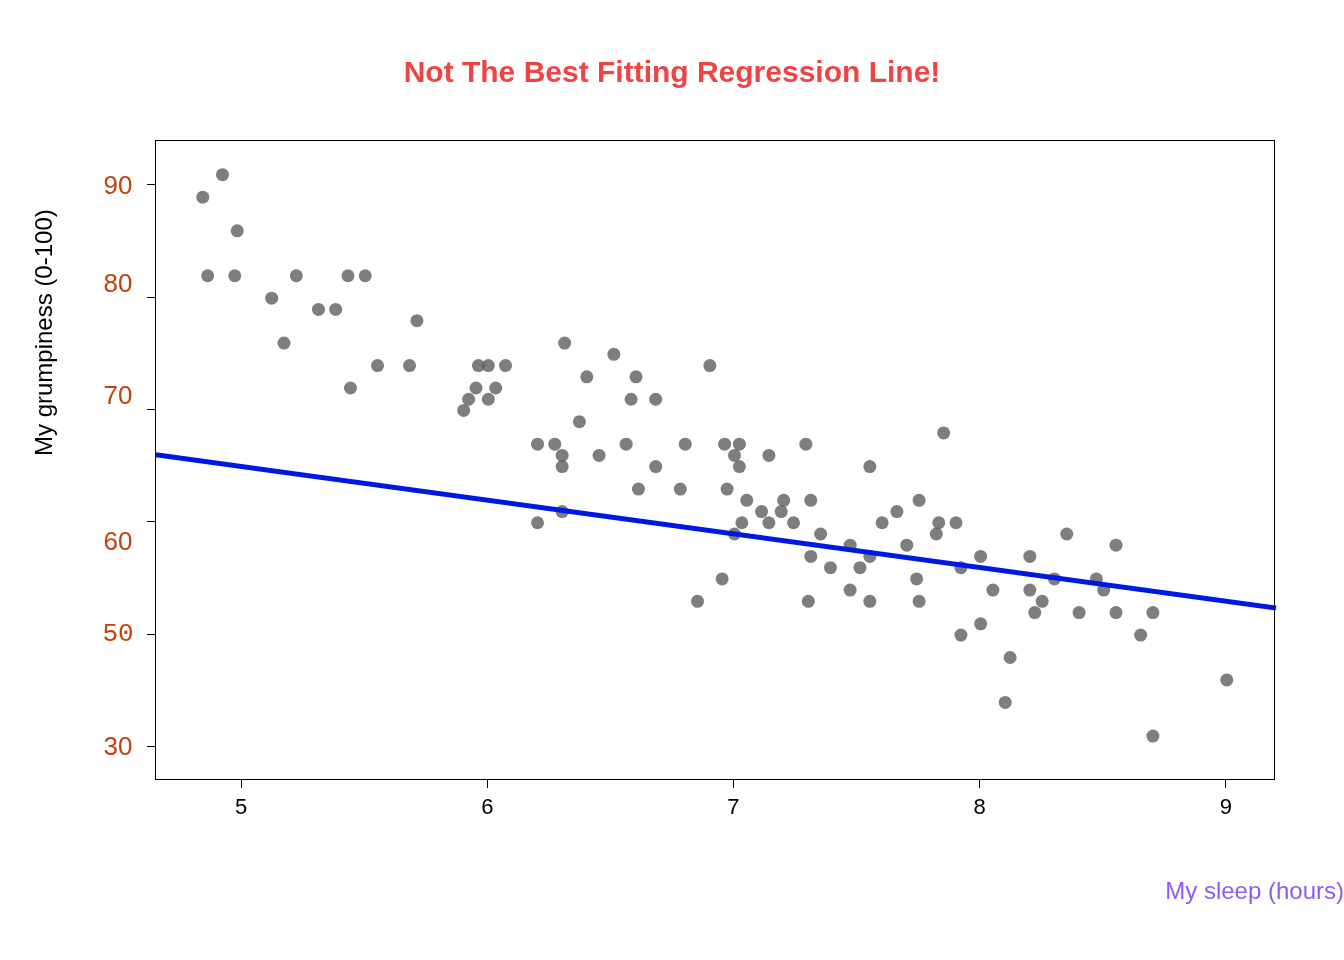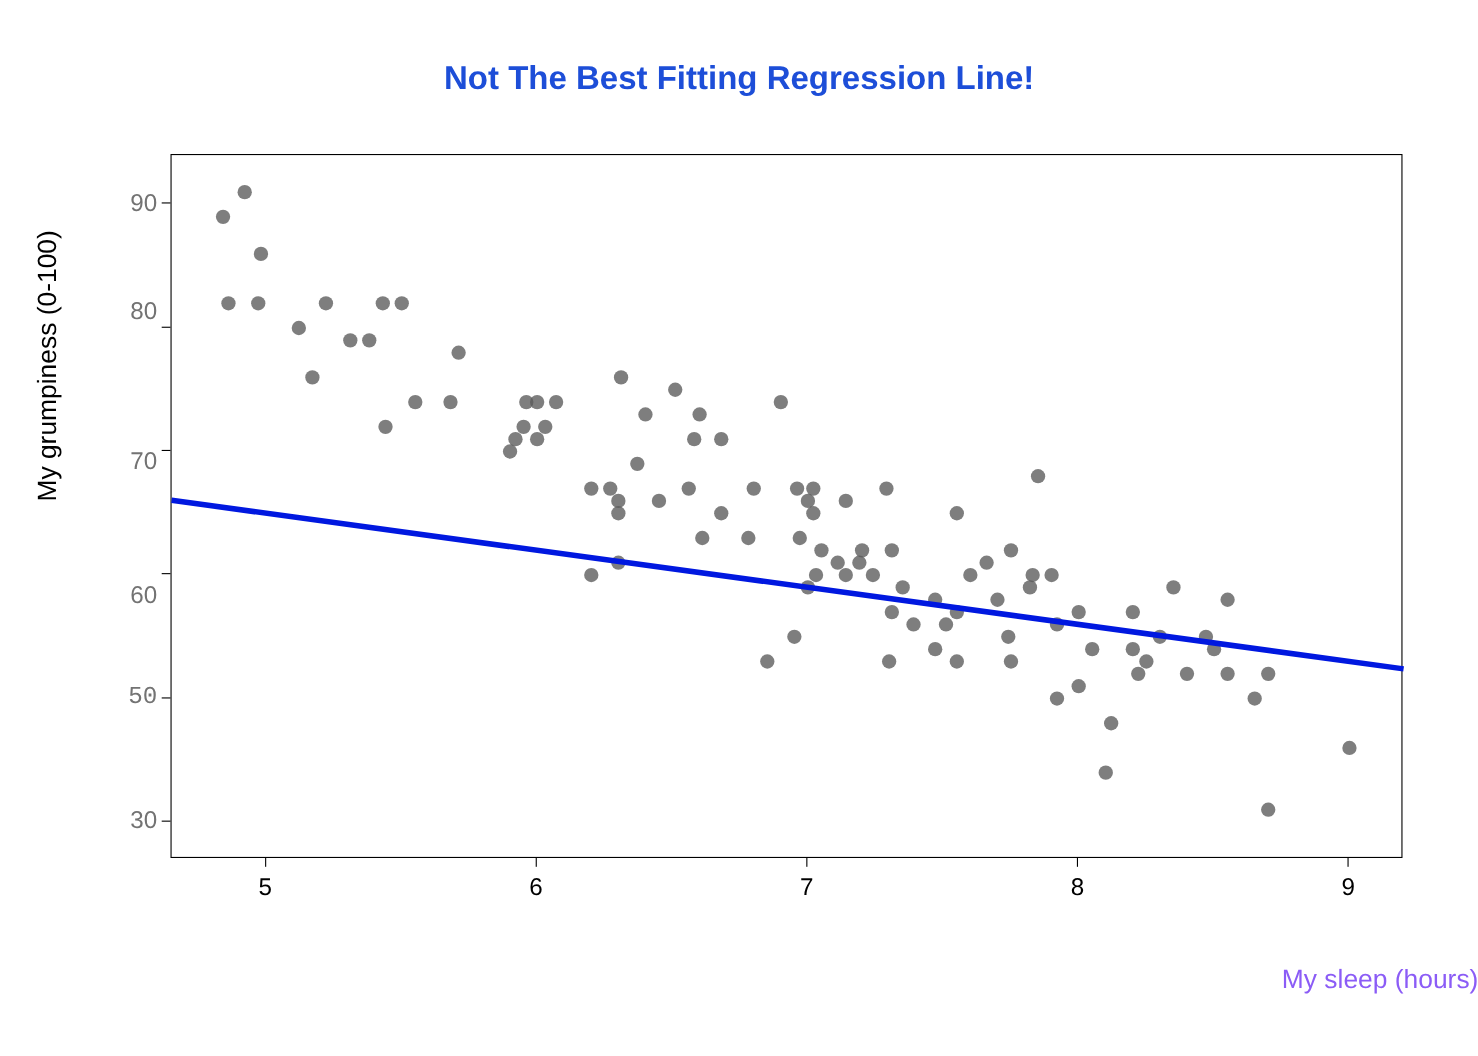--- a/index.html
+++ b/index.html
@@ -24,7 +24,7 @@
     text-align: center;
     font-size: 30px;
     font-weight: bold;
-    color: #1d4ed8;
+    color: #ef4444;
   }
   .ylab {
     position: absolute;

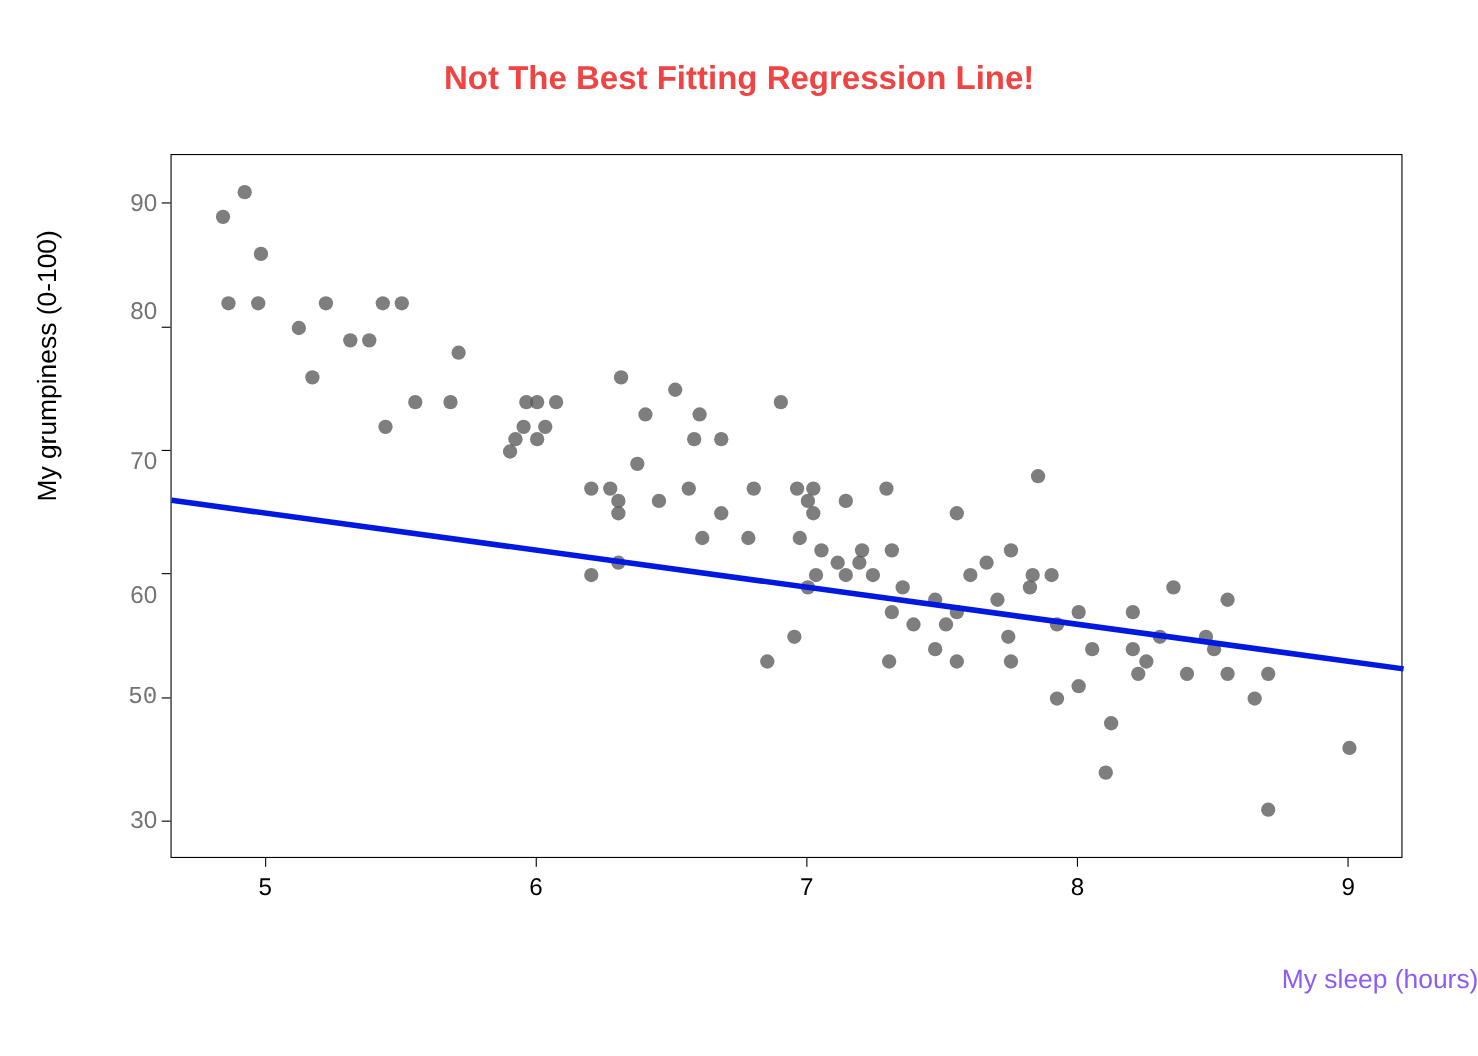--- a/index.html
+++ b/index.html
@@ -63,10 +63,10 @@
   }
   .tick-y {
     position: absolute;
-    font-size: 22px;
-    color: #737373;
+    font-size: 26px;
+    color: #c2410c;
     transform: translateY(-50%);
-    text-align: right;
+    text-align: center;
     width: 50px;
   }
   .tickmark-x {

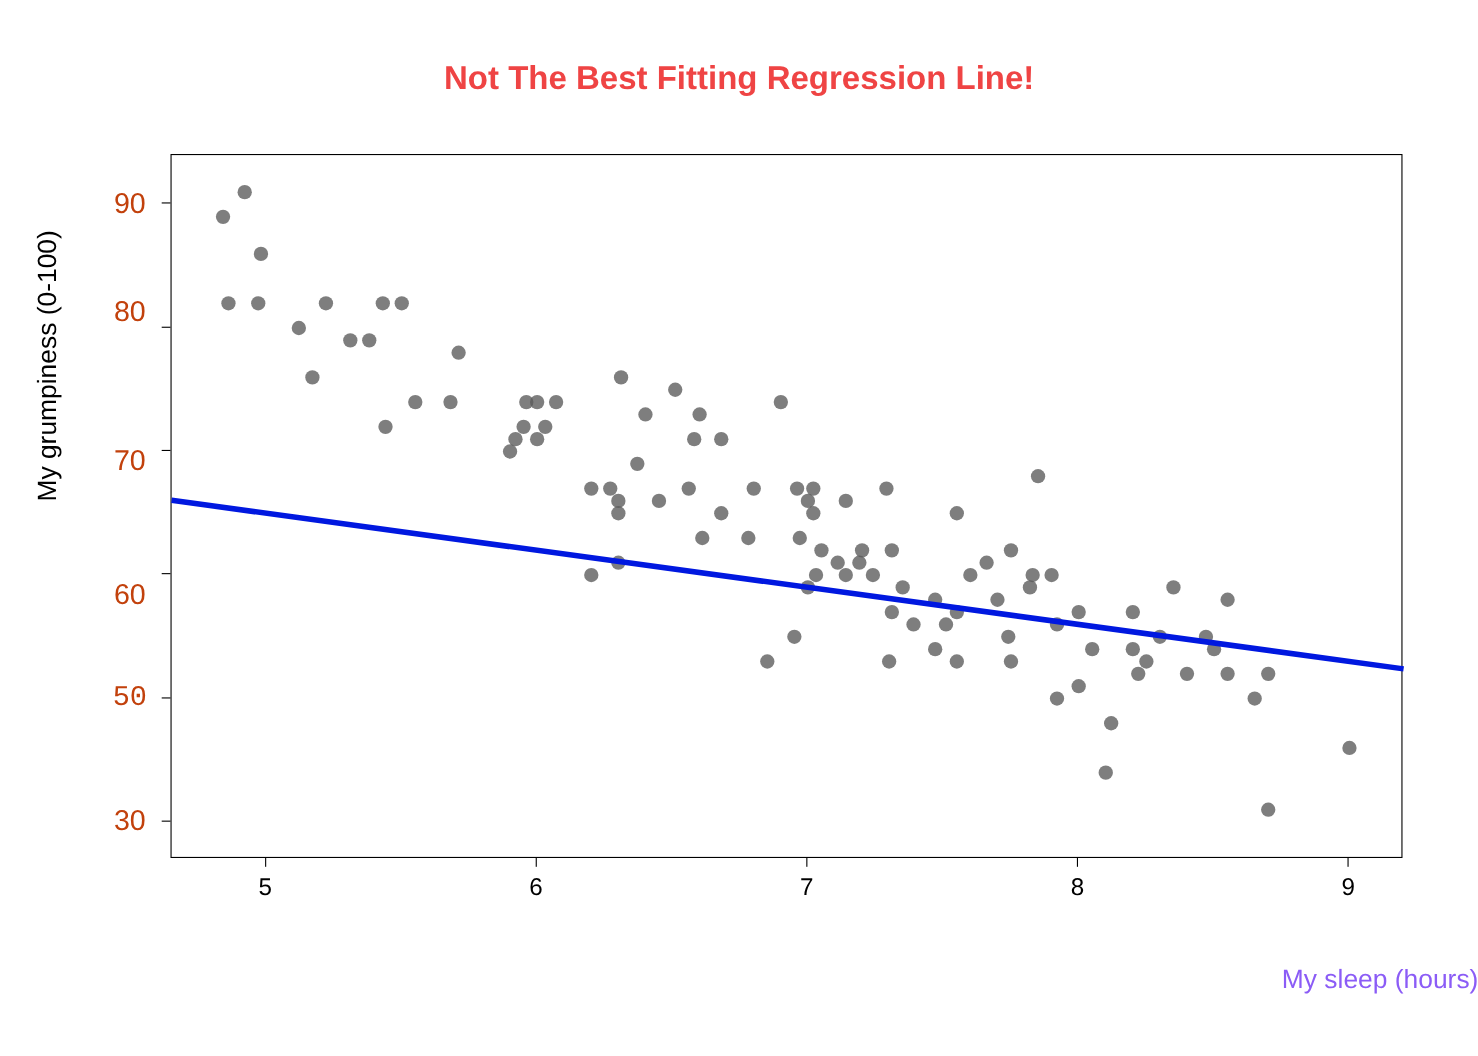--- a/index.html
+++ b/index.html
@@ -233,7 +233,7 @@
       <div class="tickmark-y" style="left: 147px; top: 521.254px;"></div>
       <div class="tick-y" style="left: 93px; top: 523px; margin-top: 18px;">60</div>
       <div class="tickmark-y" style="left: 147px; top: 408.974px;"></div>
-      <div class="tick-y" style="left: 93px; top: 419px;">70</div>
+      <div class="tick-y" style="left: 93px; top: 395px;">70</div>
       <div class="tickmark-y" style="left: 147px; top: 296.693px;"></div>
       <div class="tick-y" style="left: 93px; top: 283px;">80</div>
       <div class="tickmark-y" style="left: 147px; top: 184.412px;"></div>

